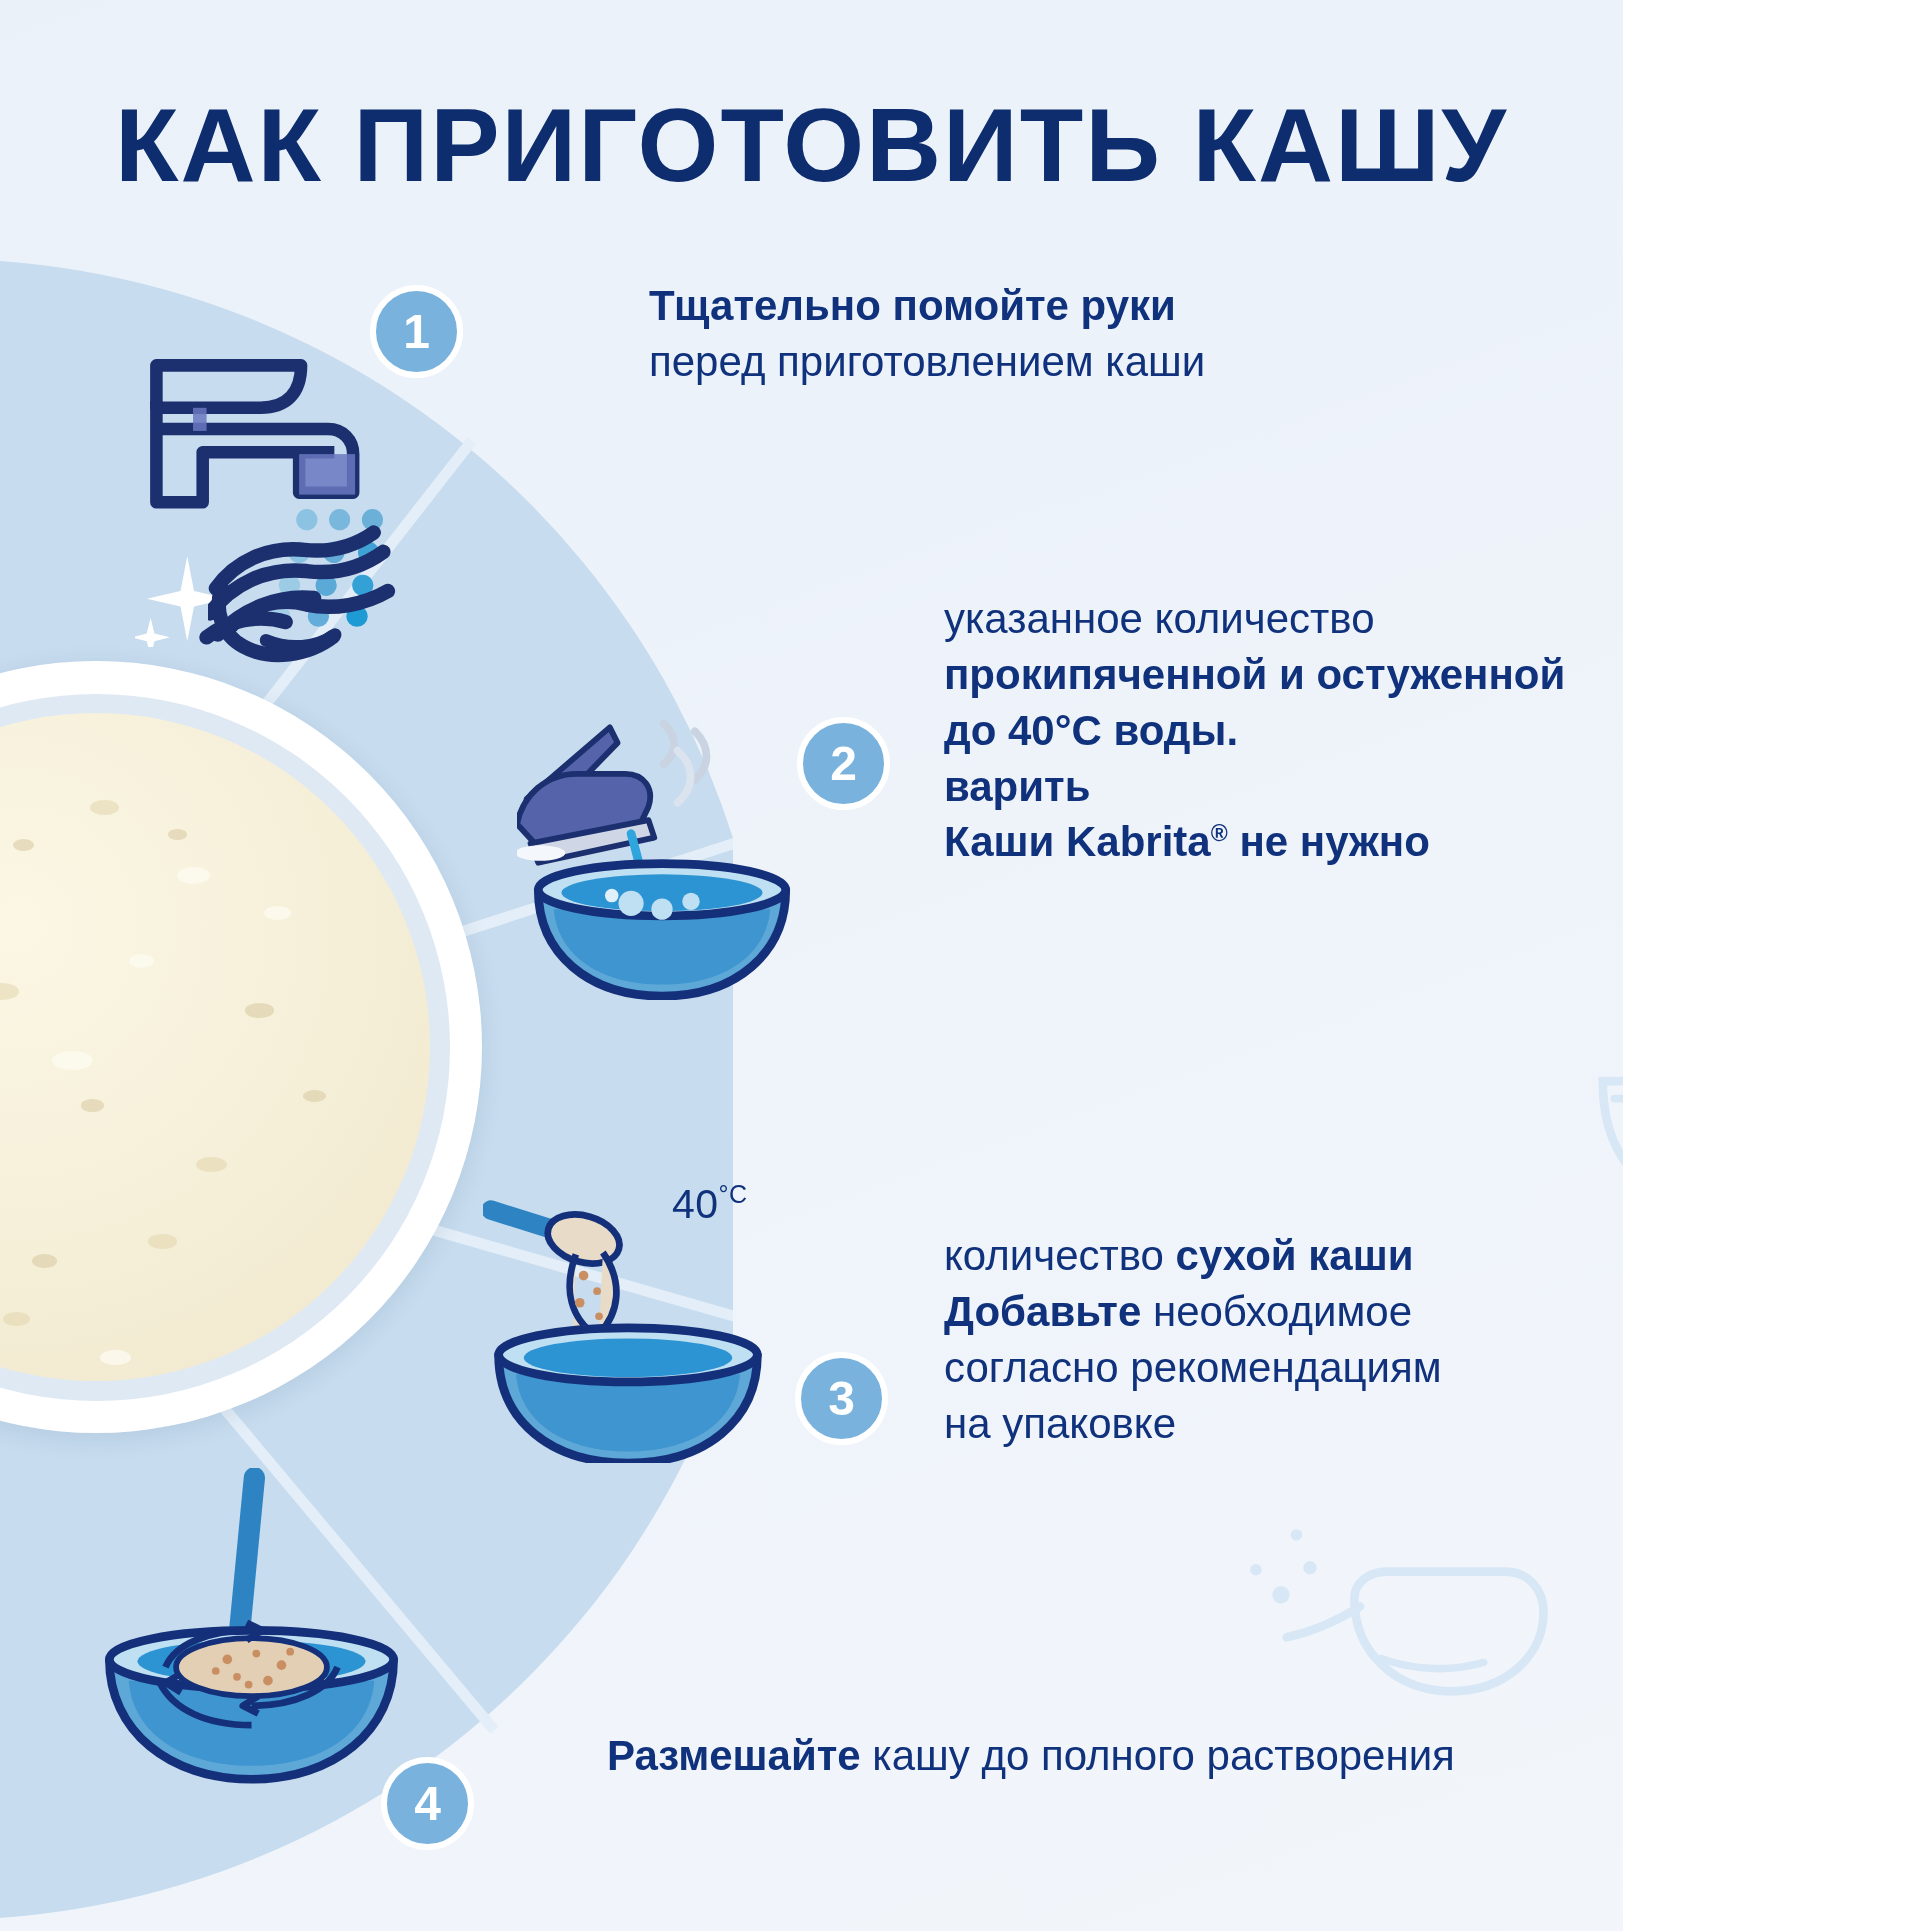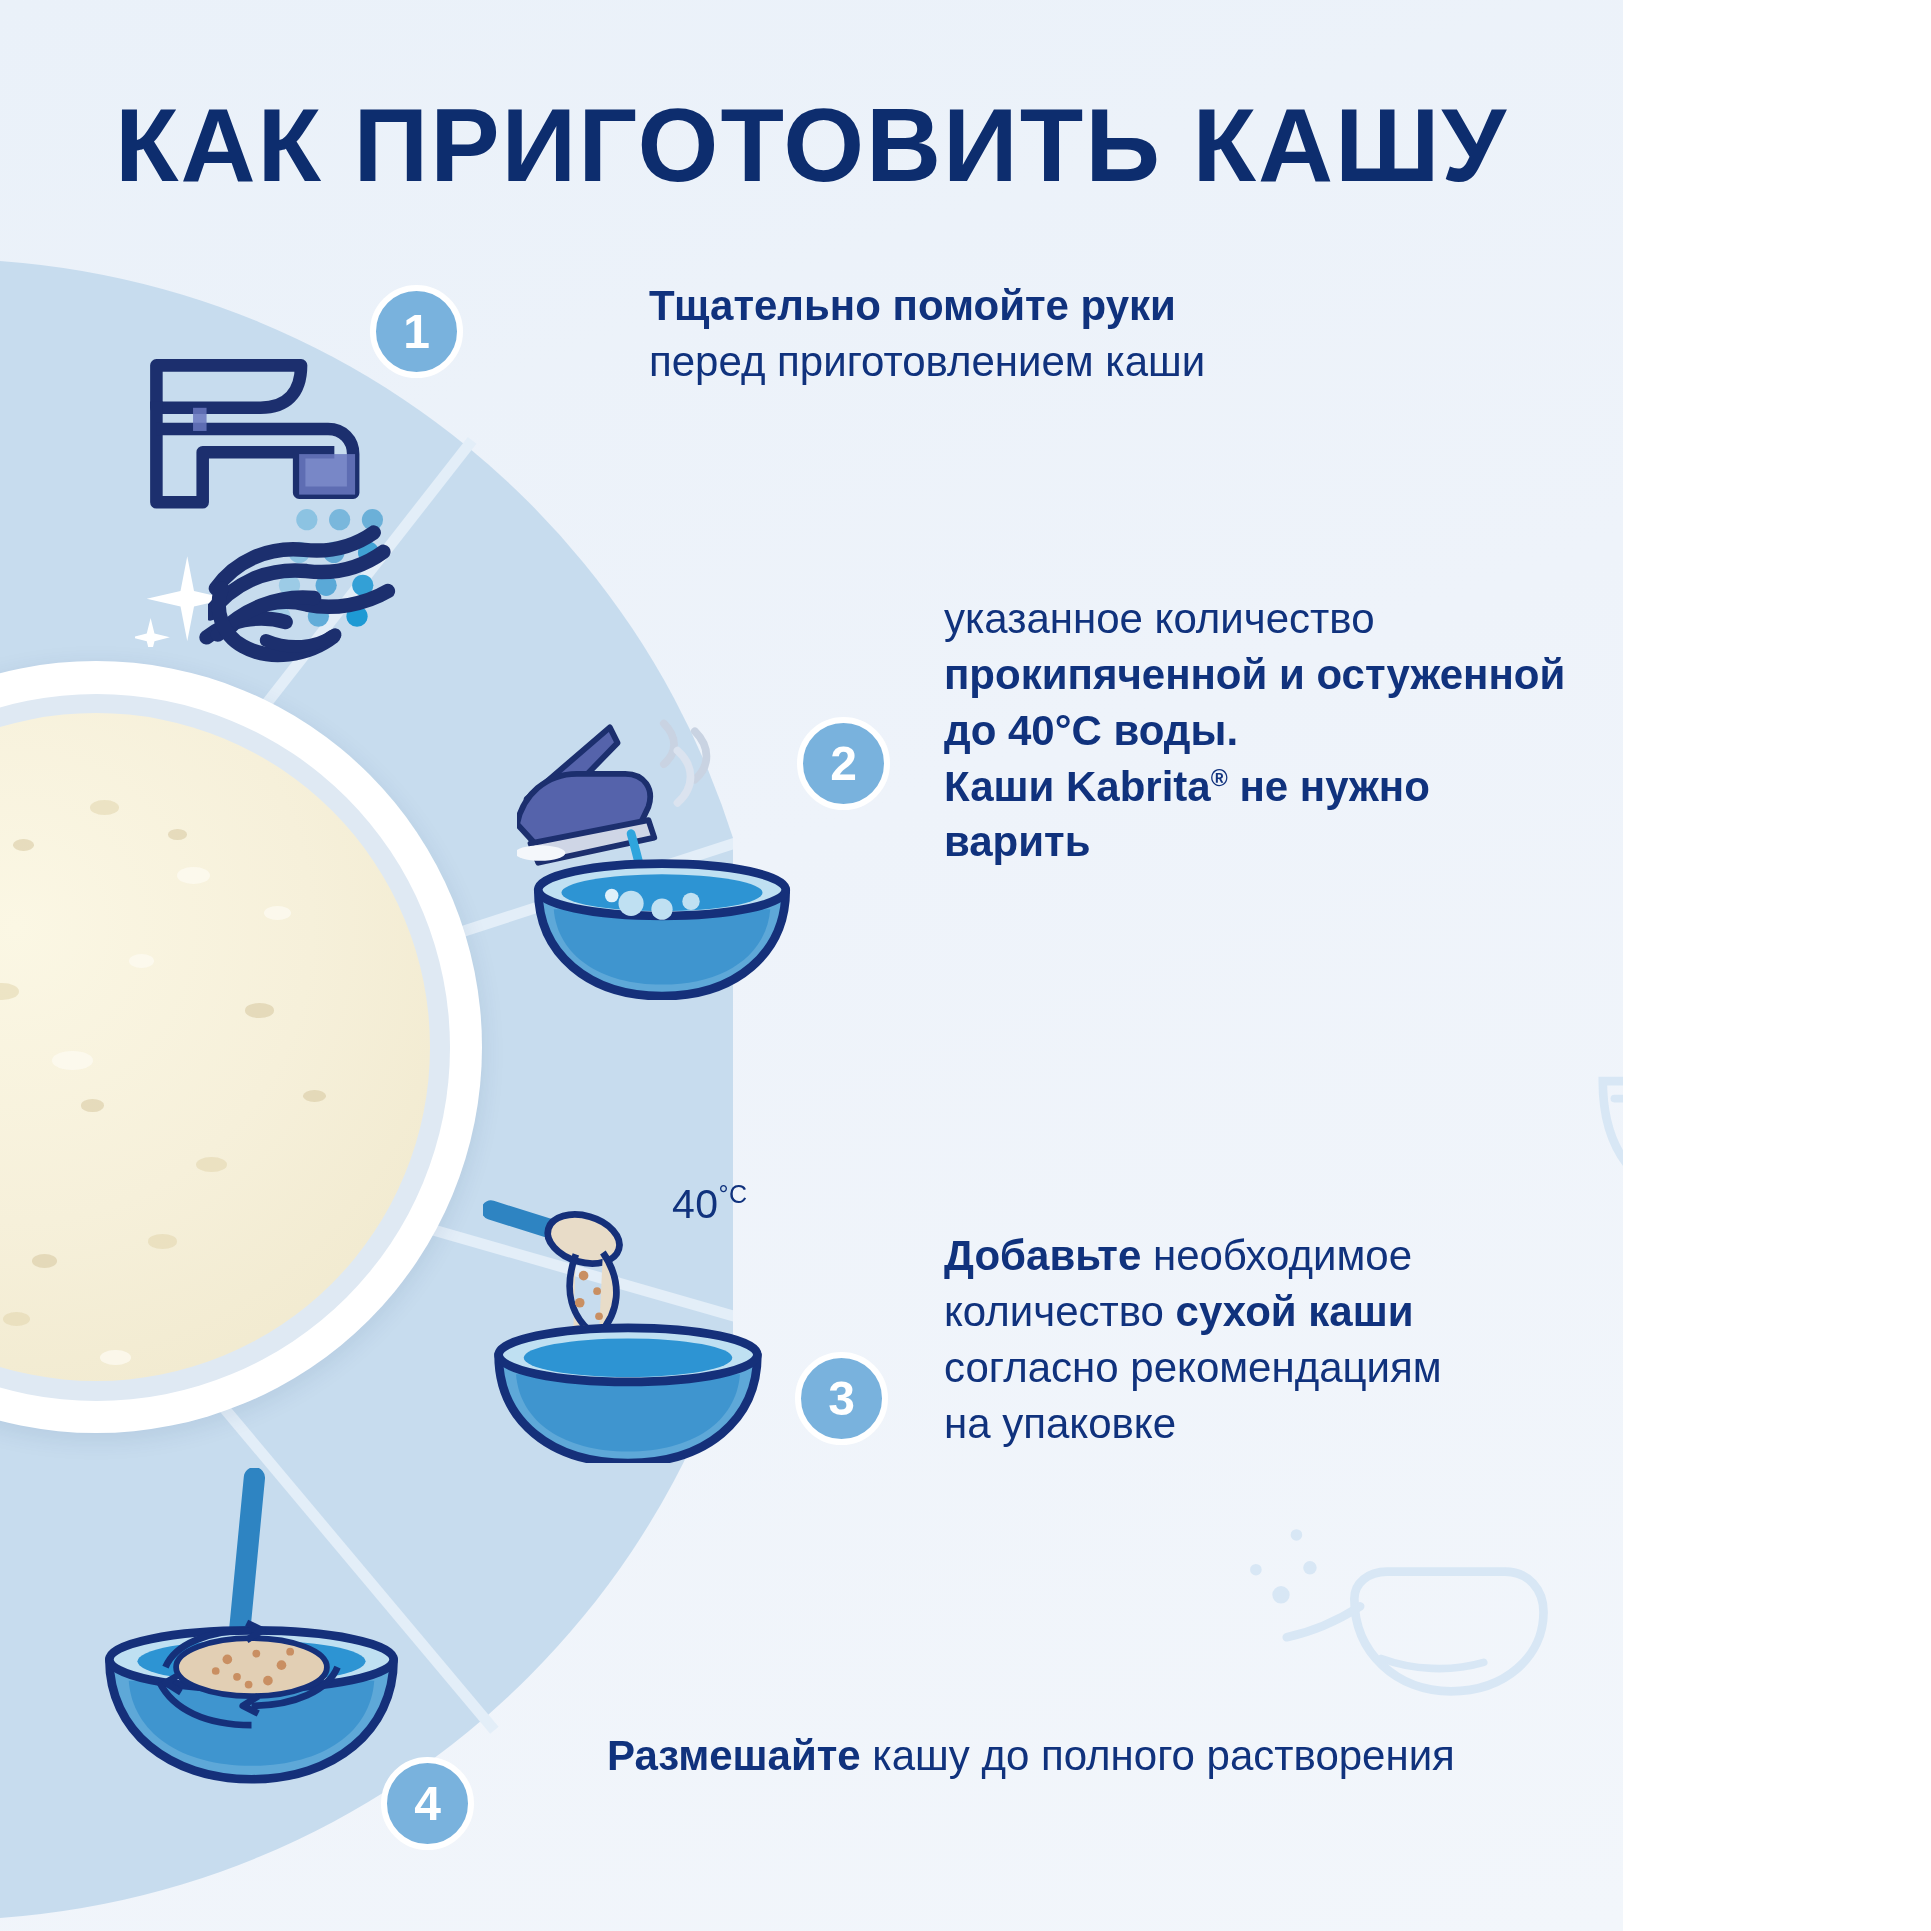--- a/index.html
+++ b/index.html
@@ -347,10 +347,10 @@
       <b>до 40°C воды.</b>
     </div>
     <div>
+      <b>варить</b>
+    </div>
+    <div>
       <b><span>Каши Kabrita</span><span class="sup">®</span><span> не нужно</span></b>
-    </div>
-    <div>
-      <b>варить</b>
     </div>
   </div>
 

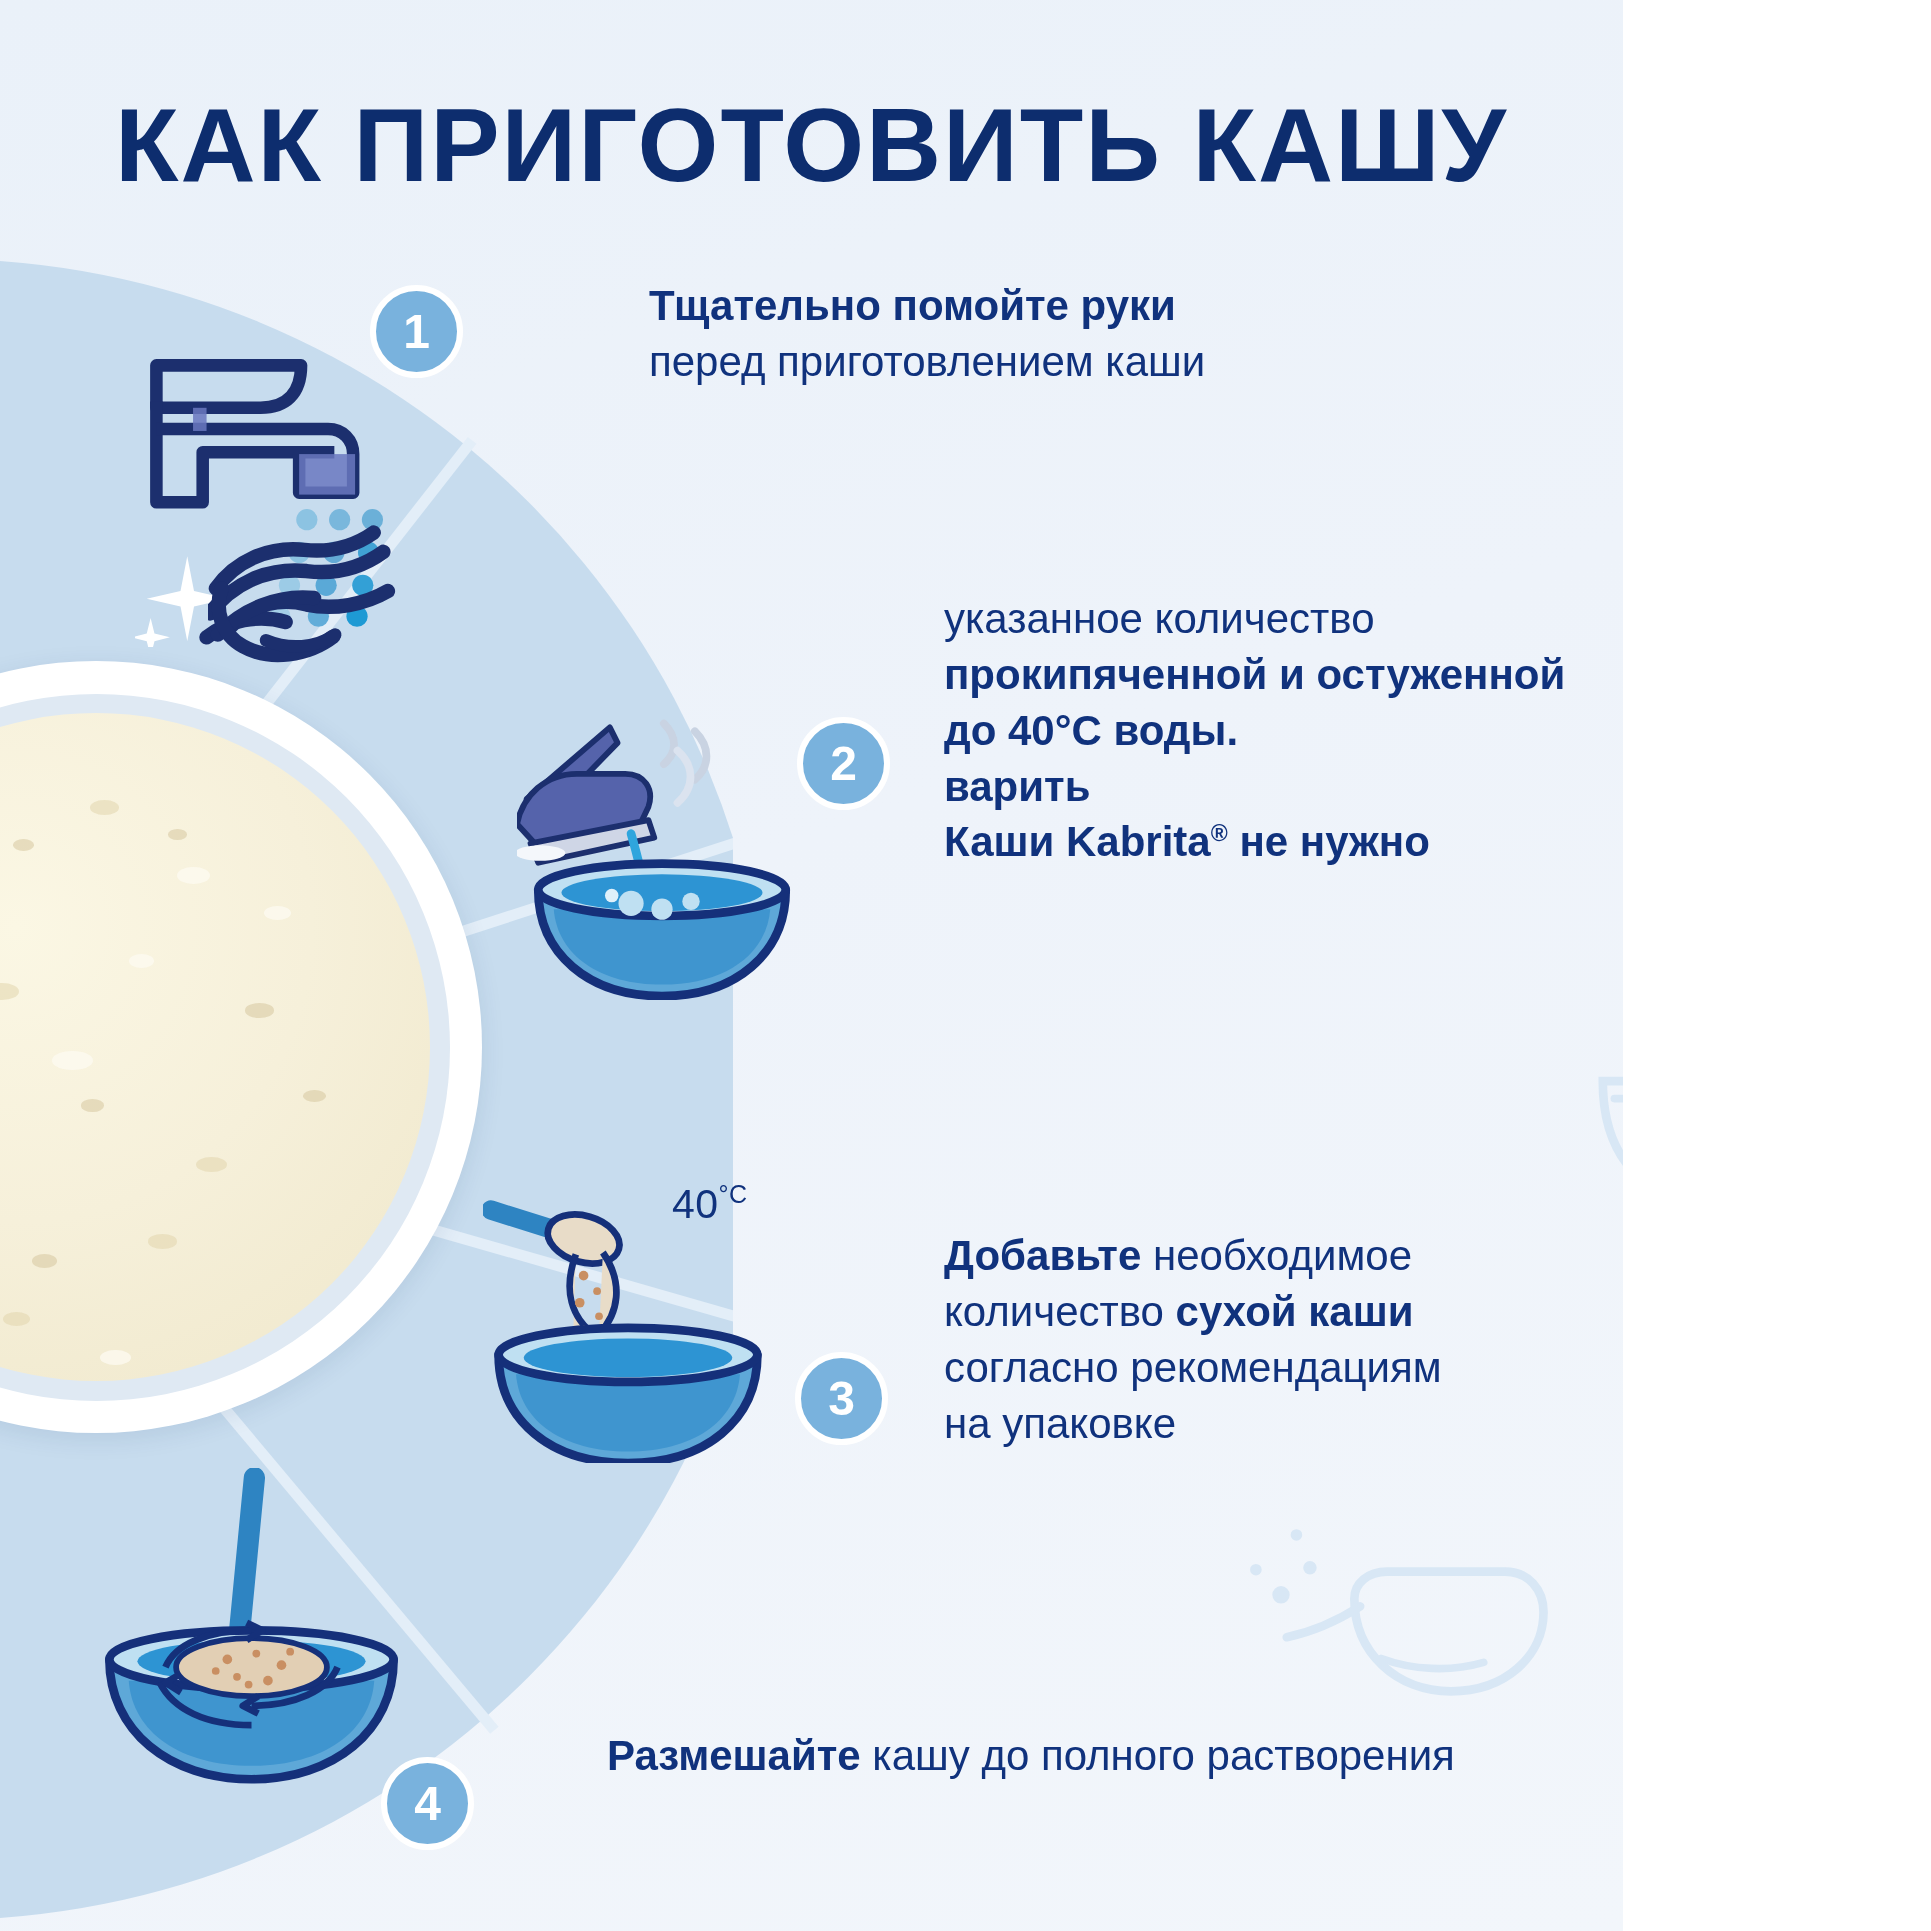--- a/index.html
+++ b/index.html
@@ -356,10 +356,10 @@
 
   <div class="txt" style="left:944px; top:1228px; width:927px;">
     <div>
+      <span>количество </span><b>сухой каши</b>
+    </div>
+    <div>
       <b>Добавьте</b><span> необходимое</span>
-    </div>
-    <div>
-      <span>количество </span><b>сухой каши</b>
     </div>
     <div>согласно рекомендациям</div>
     <div>на упаковке</div>

